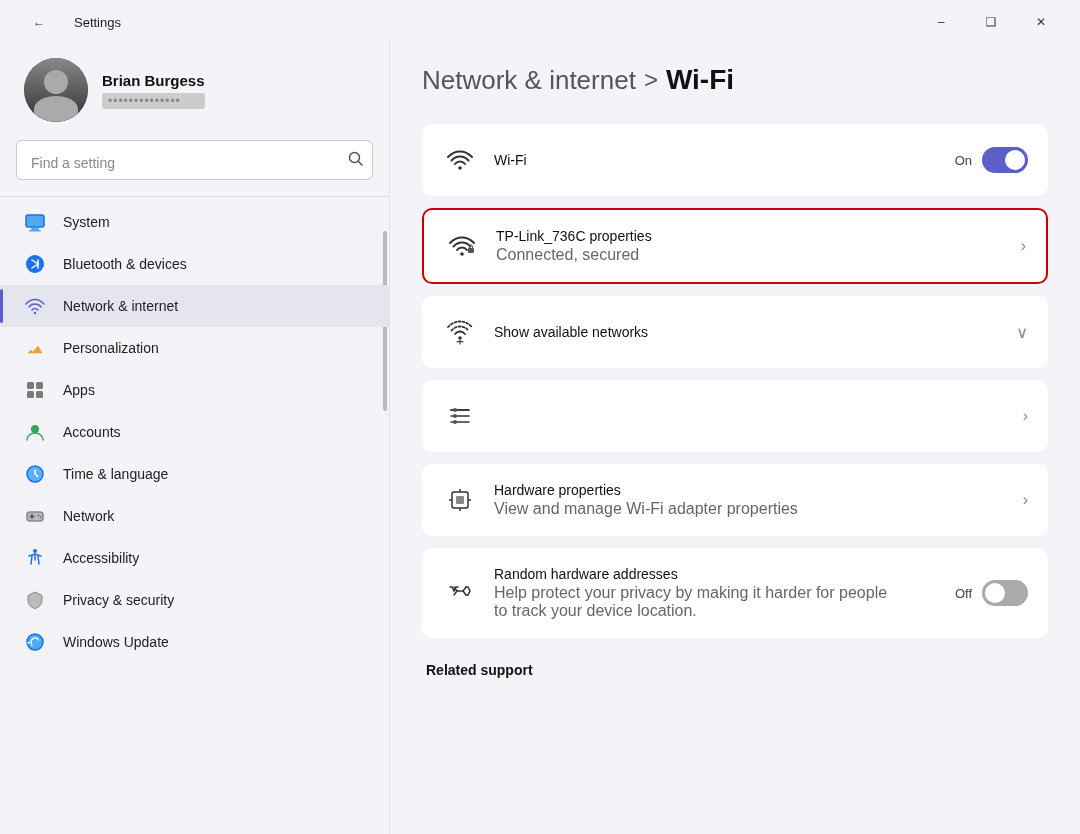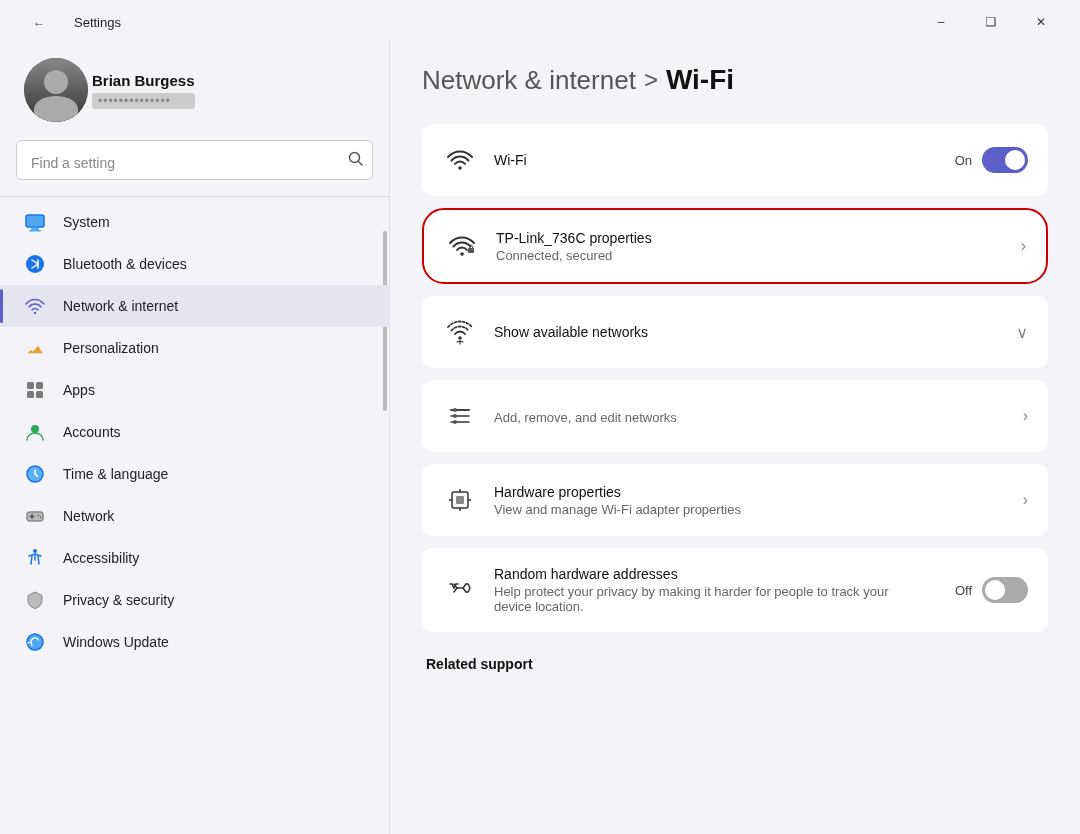--- a/index.html
+++ b/index.html
@@ -71,7 +71,7 @@
     .user-profile {
       display: flex;
       align-items: center;
-      gap: 4px;
+      gap: 14px;
       padding: 18px 24px 18px 24px;
     }
     .avatar {

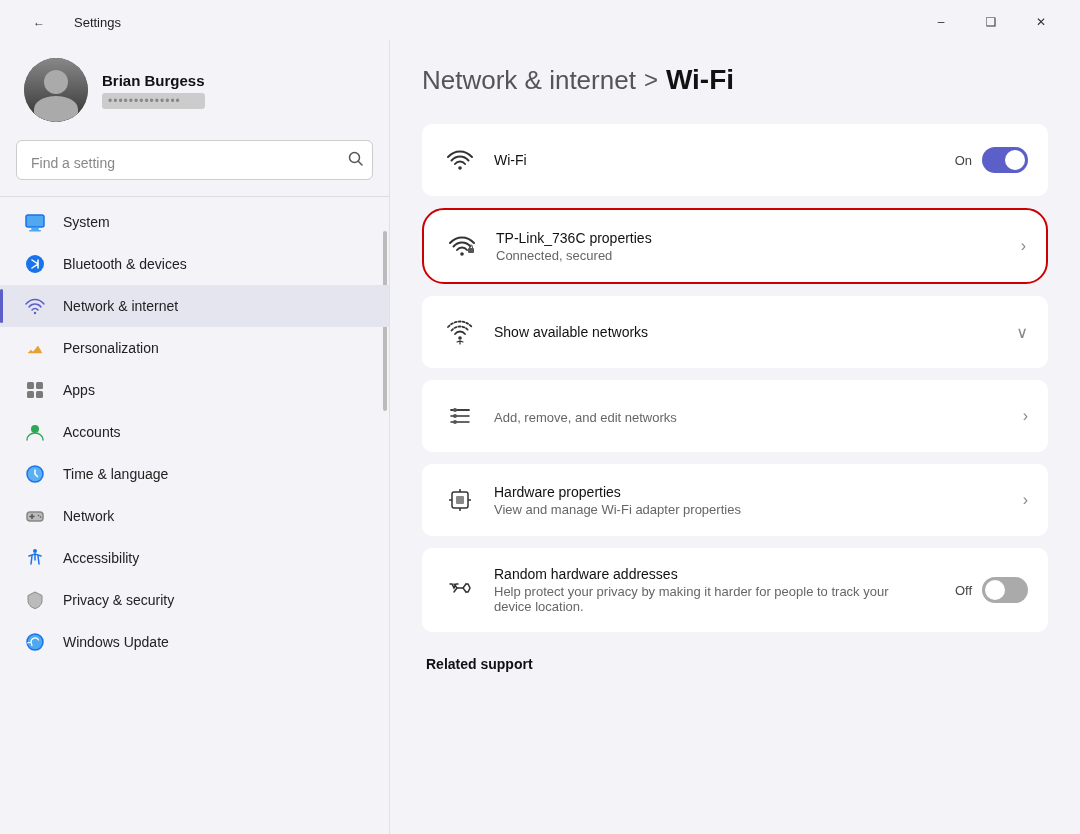--- a/index.html
+++ b/index.html
@@ -539,7 +539,7 @@
       </div>
     </div>
 
-    <div class="settings-card" style="border: 2px solid #cc0000; border-radius: 22px;">
+    <div class="settings-card" style="border: 2px solid #cc0000; border-radius: 10px;">
       <div class="setting-row" style="border-bottom: none;">
         <div class="setting-icon">
           <svg width="28" height="24" viewBox="0 0 28 24" fill="none">

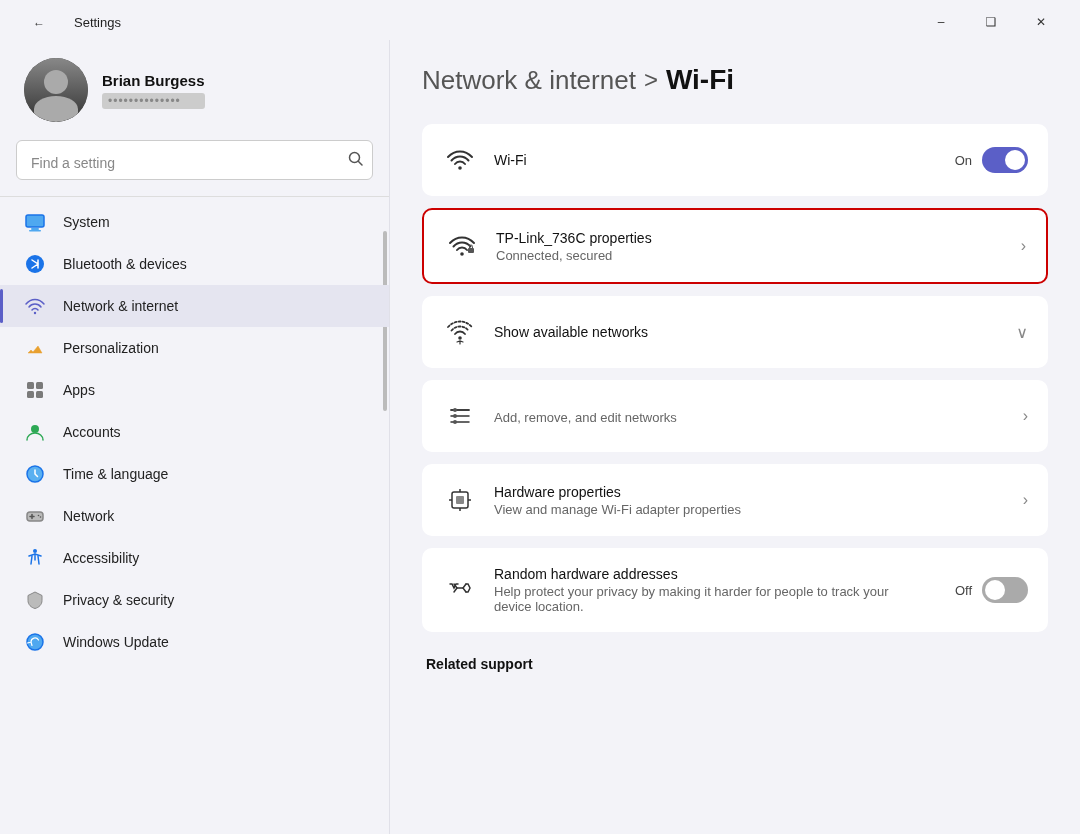--- a/index.html
+++ b/index.html
@@ -286,7 +286,7 @@
       color: #111;
     }
     .setting-subtitle {
-      font-size: 13px;
+      font-size: 16px;
       color: #666;
       margin-top: 2px;
     }

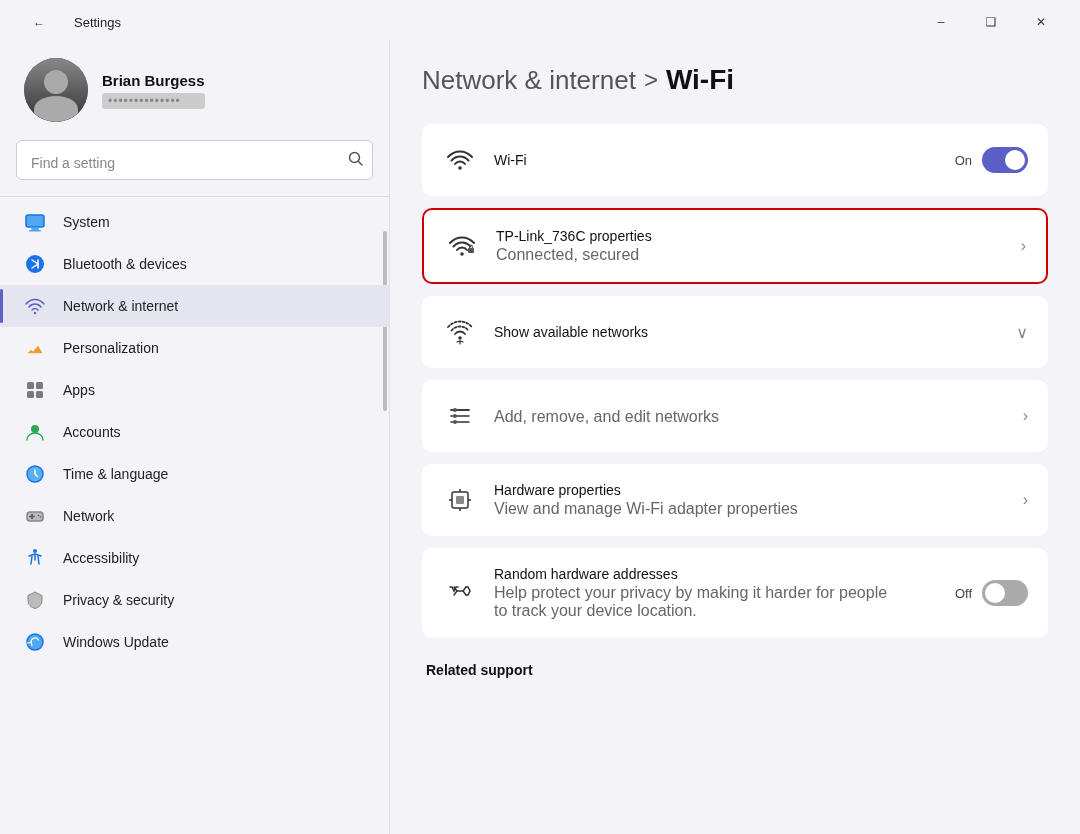--- a/index.html
+++ b/index.html
@@ -596,7 +596,6 @@
           </svg>
         </div>
         <div class="setting-text">
-          <div class="setting-subtitle">Add, remove, and edit networks</div>
         </div>
         <div class="setting-control">
           <span class="chevron-right">›</span>

